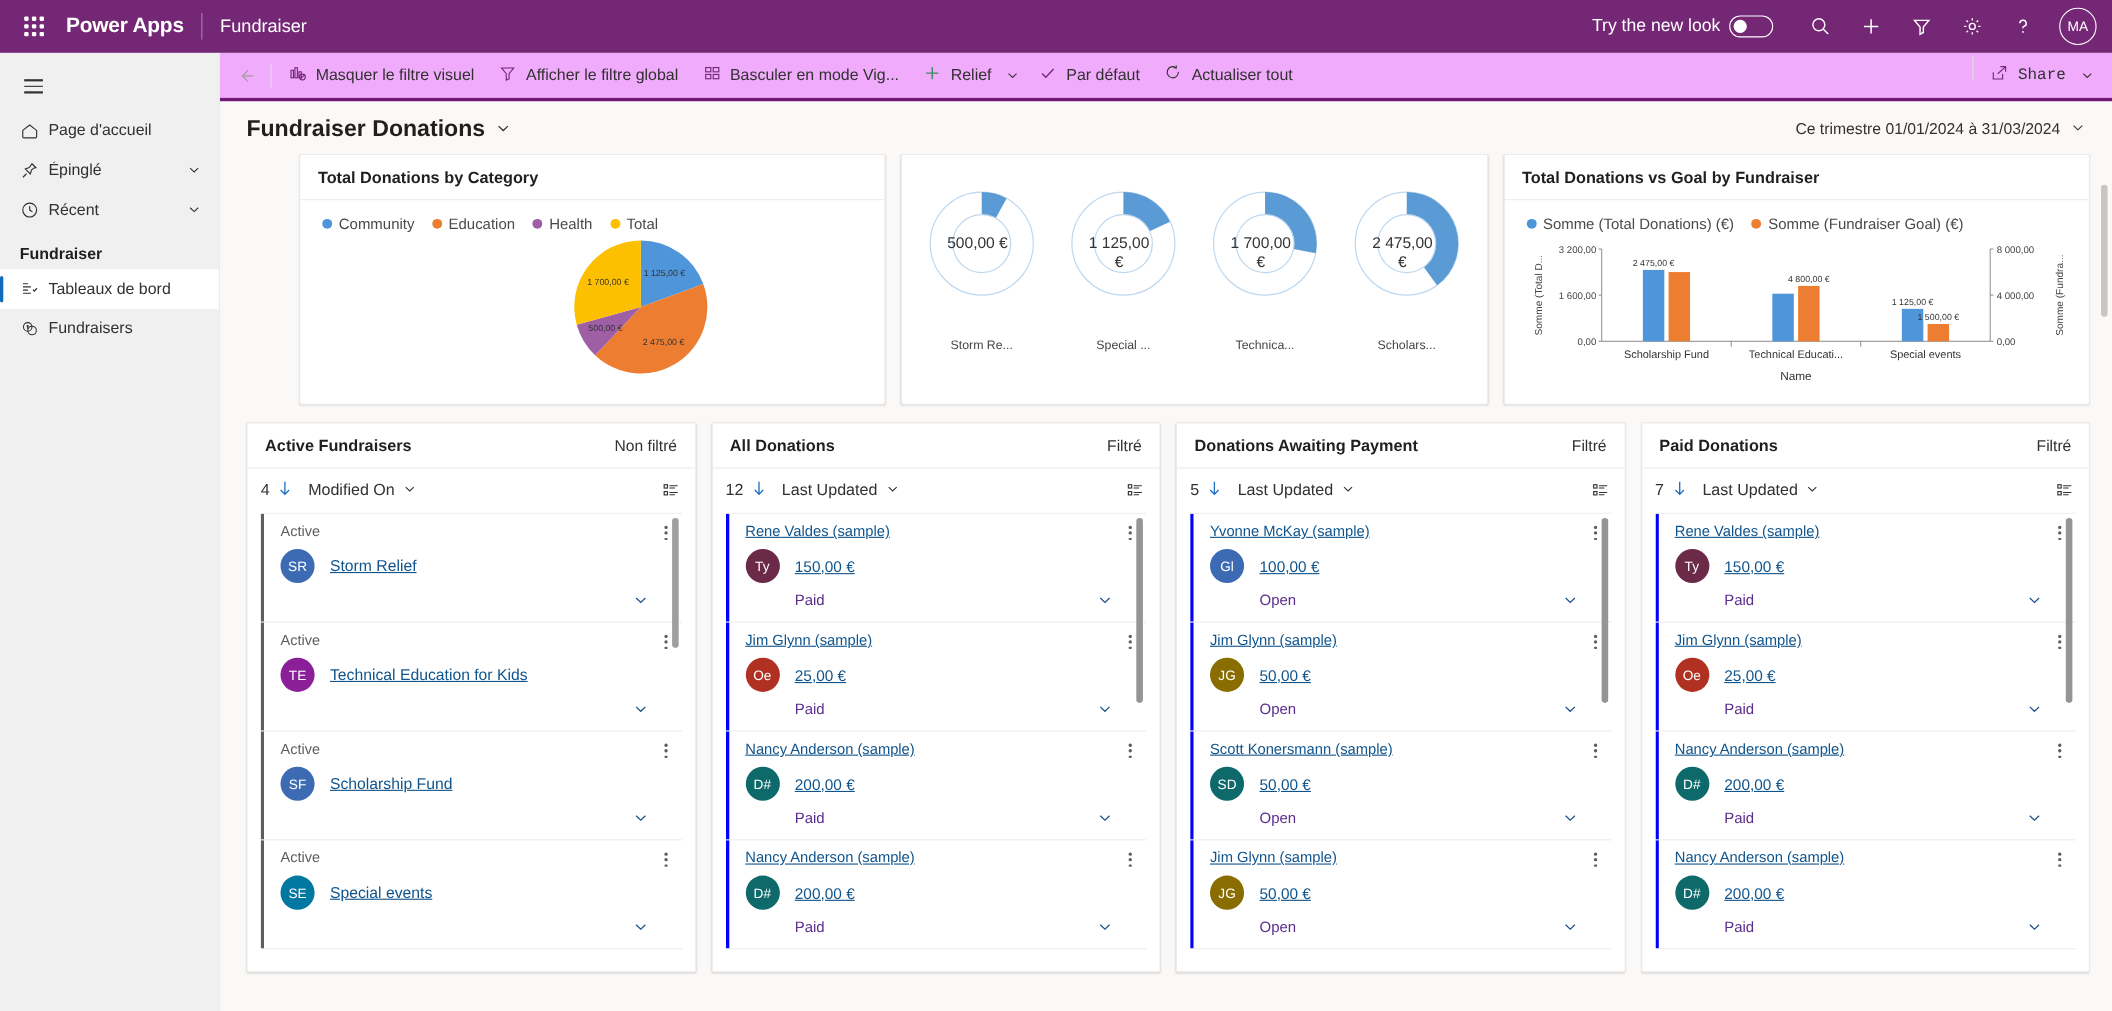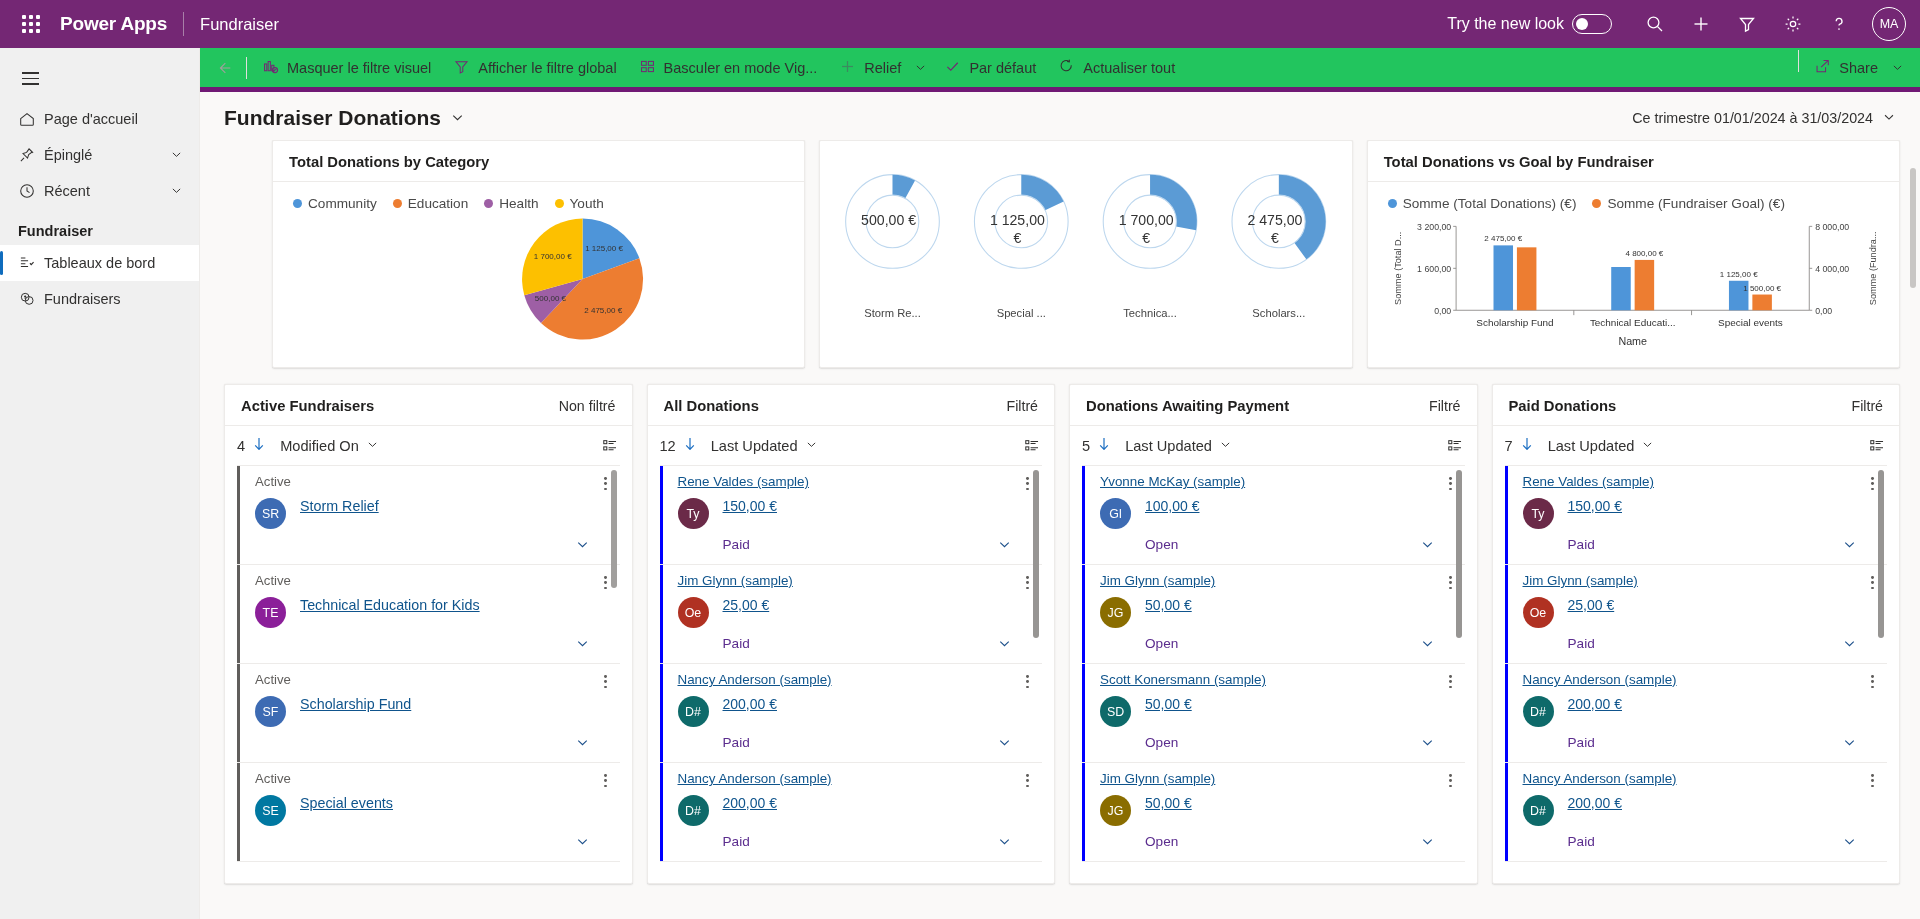--- a/index.html
+++ b/index.html
@@ -64,8 +64,8 @@
   
   .main { flex: 1; display: flex; flex-direction: column; min-width: 0; background:#faf9f8;}
   .cmdbar {
-    height: 44px; background: #22c55e; display: flex; align-items: center;
-    border-bottom: 5px solid #701a75; padding-left: 6px; font-size: 14.5px;
+    height: 44px; background: #f0abfc; display: flex; align-items: center;
+    border-bottom: 3px solid #701a75; padding-left: 6px; font-size: 14.5px;
   }
   .backbtn { width: 36px; height: 36px; display:flex; align-items:center; justify-content:center; cursor:pointer;}
   .cmd-sep { width:1px; height:22px; background:#e1dfdd; margin:0 4px;}

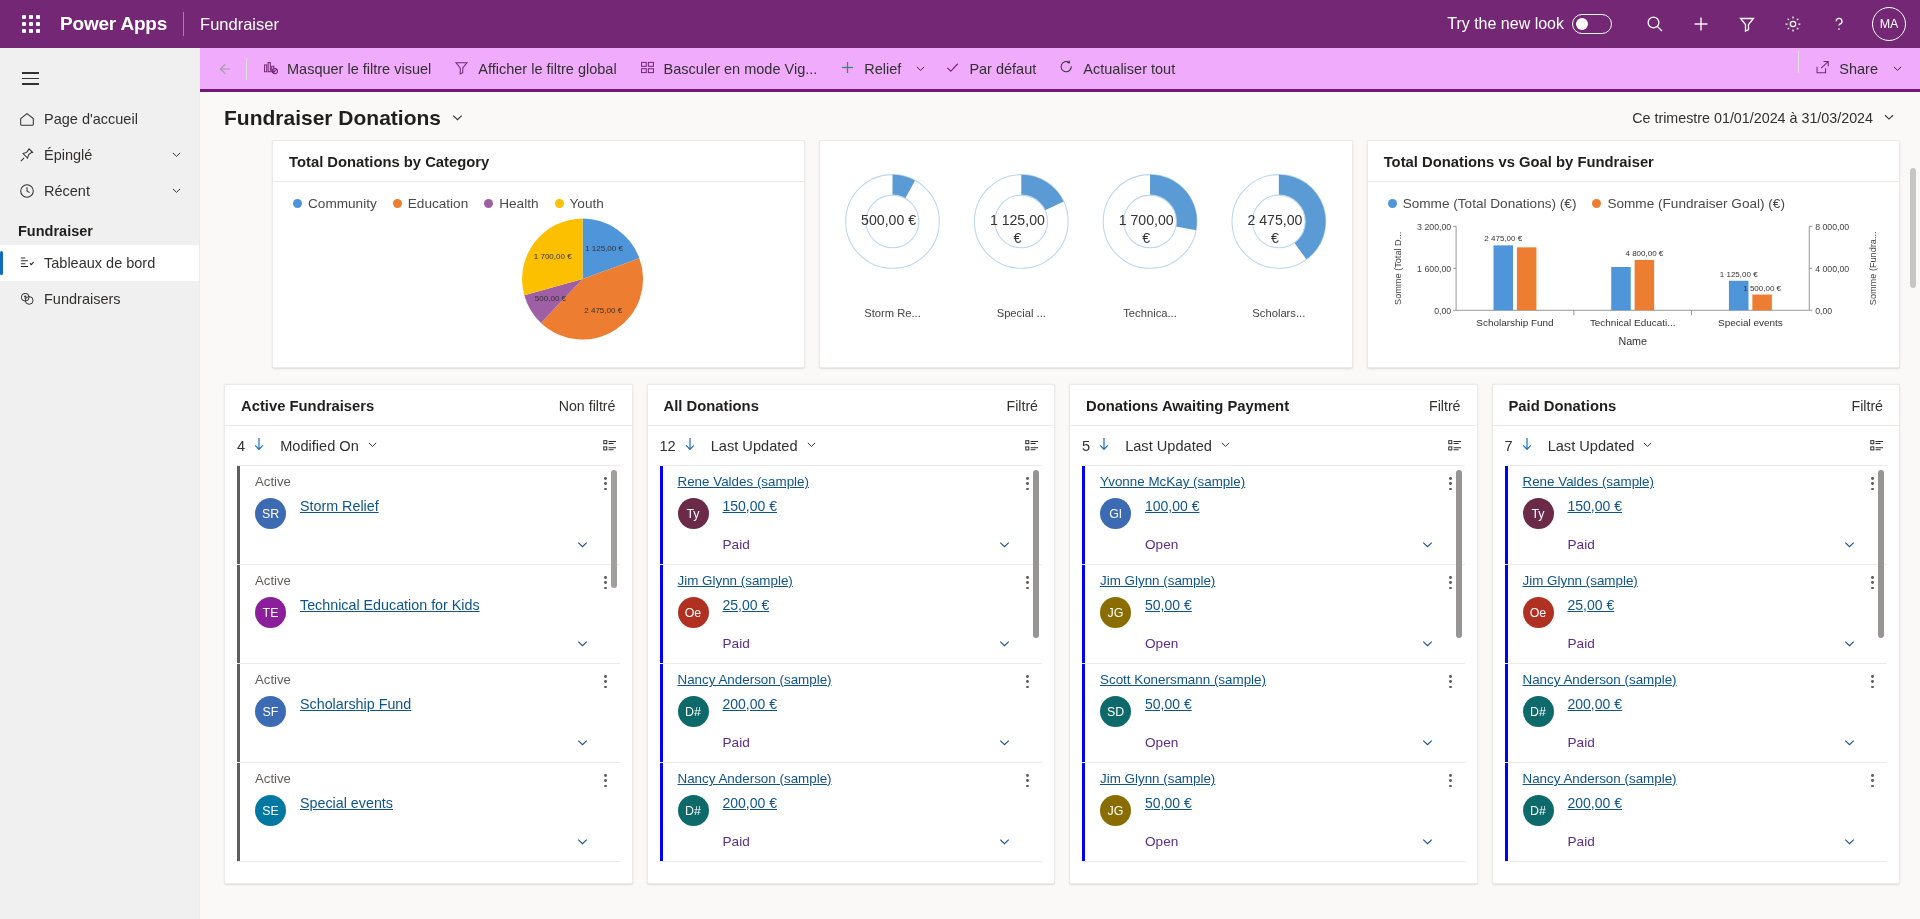--- a/index.html
+++ b/index.html
@@ -74,7 +74,7 @@
     cursor: pointer; color: #323130; white-space: nowrap; border-radius:2px;
   }
   .cmd-caret { padding: 0 6px 0 2px; display:flex;align-items:center;height:36px;cursor:pointer;}
-  .cmd-right { margin-left: auto; display: flex; align-items: flex-start; padding-right: 10px; }
+  .cmd-right { margin-left: auto; display: flex; align-items: flex-start; padding-right: 10px; font-family: Liberation Mono, monospace; }
   .titlerow {
     display: flex; align-items: center; padding: 14px 24px 10px 24px;
   }

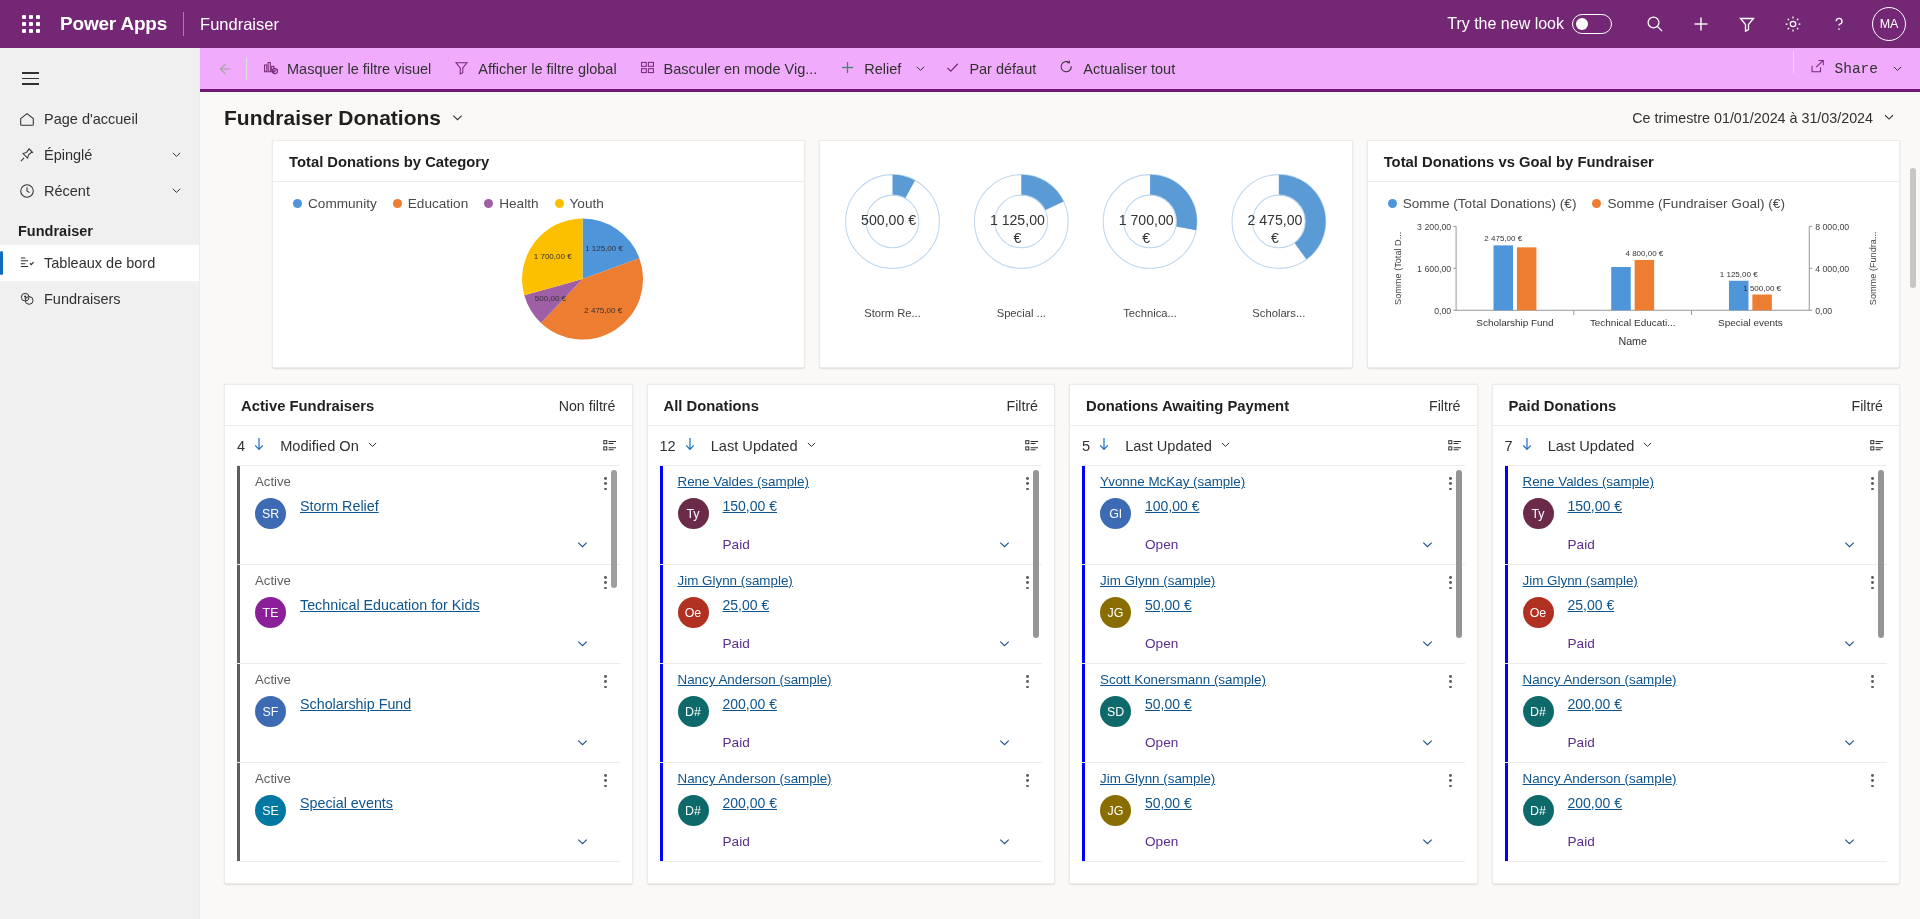--- a/index.html
+++ b/index.html
@@ -404,7 +404,7 @@
                 </div>
               <div class="legend-item">
                   <span class="dot" style="background:#fdc000"></span>
-                  <span>Youth</span>
+                  <span>Total</span>
                 </div>
             </div>
             <svg id="pie-svg" width="100%" height="140" viewBox="0 0 520 140">

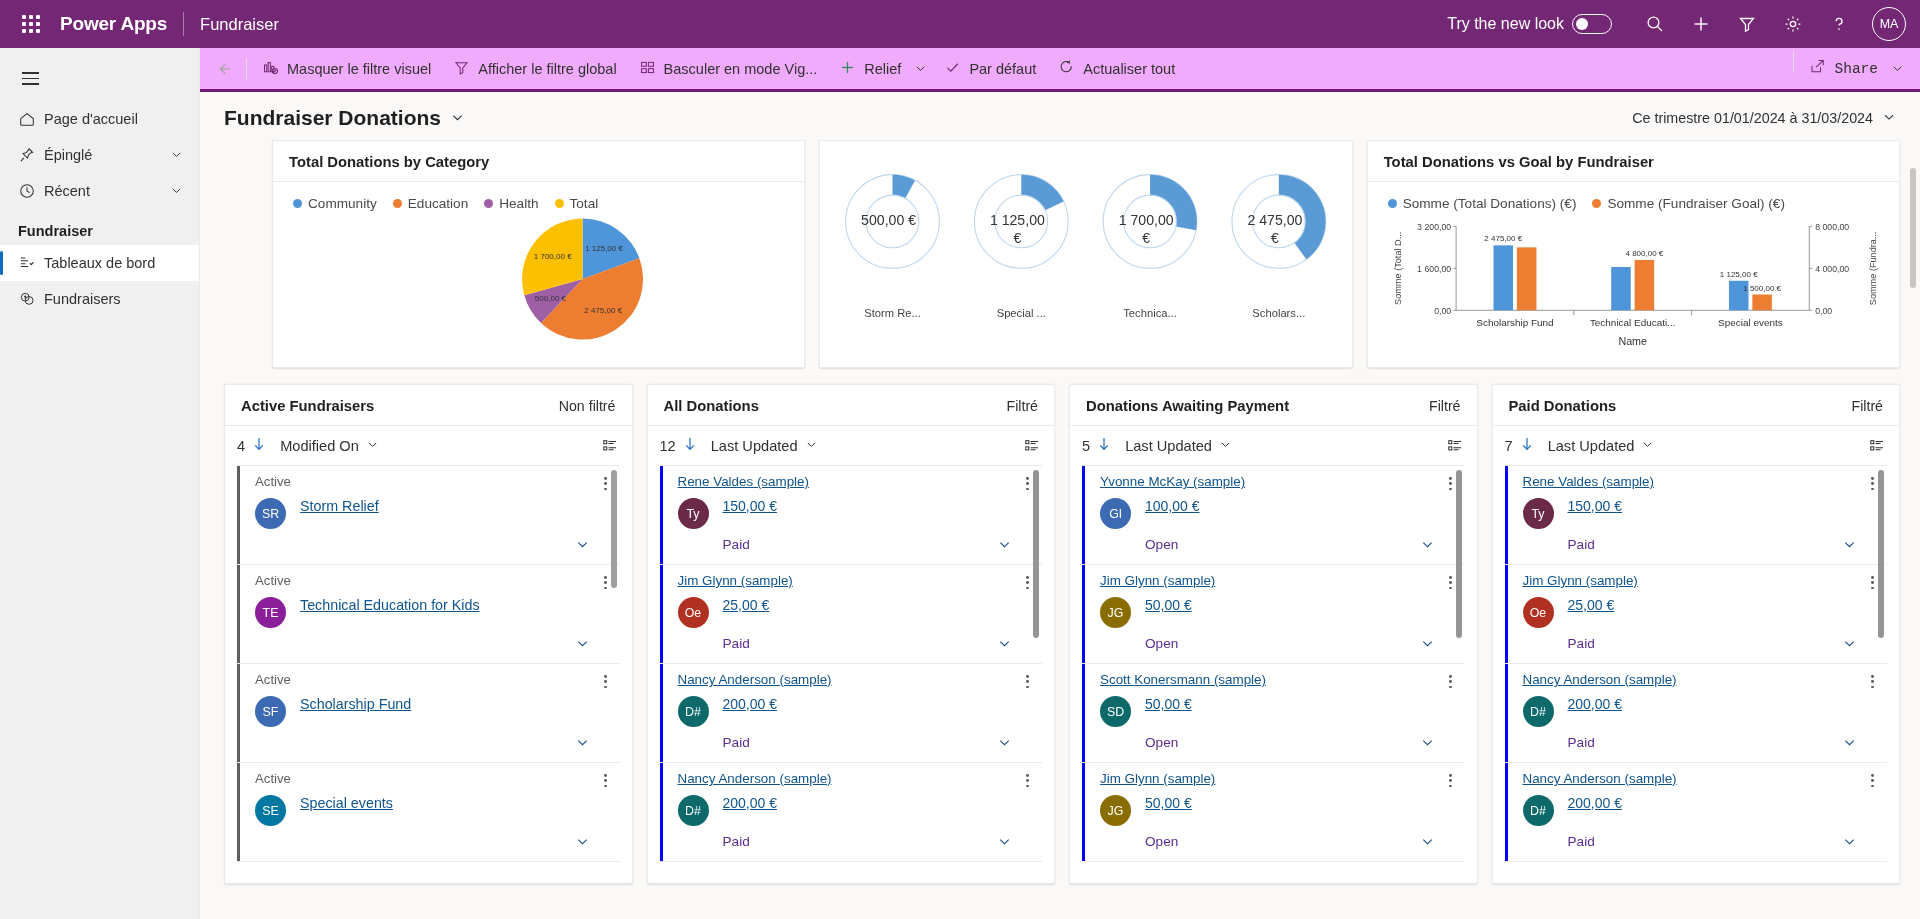--- a/index.html
+++ b/index.html
@@ -123,7 +123,7 @@
   .lrow-status-label { font-size: 13.2px; color: #605e5c; }
   .kebab { position:absolute; right: 10px; top: 8px; cursor: pointer; display:flex; flex-direction:column; gap:2.5px; align-items:center; padding:3px;}
   .kebab i { width: 2.8px; height: 2.8px; border-radius:50%; background:#605e5c; display:block;}
-  .lrow-mid { display: flex; align-items: flex-start; gap: 14px; margin-top: 9px; }
+  .lrow-mid { display: flex; align-items: center; gap: 14px; margin-top: 9px; }
   .av {
     width: 31px; height: 31px; border-radius: 50%; color: #fff; display: flex;
     align-items: center; justify-content: center; font-size: 12.4px; flex-shrink: 0;

